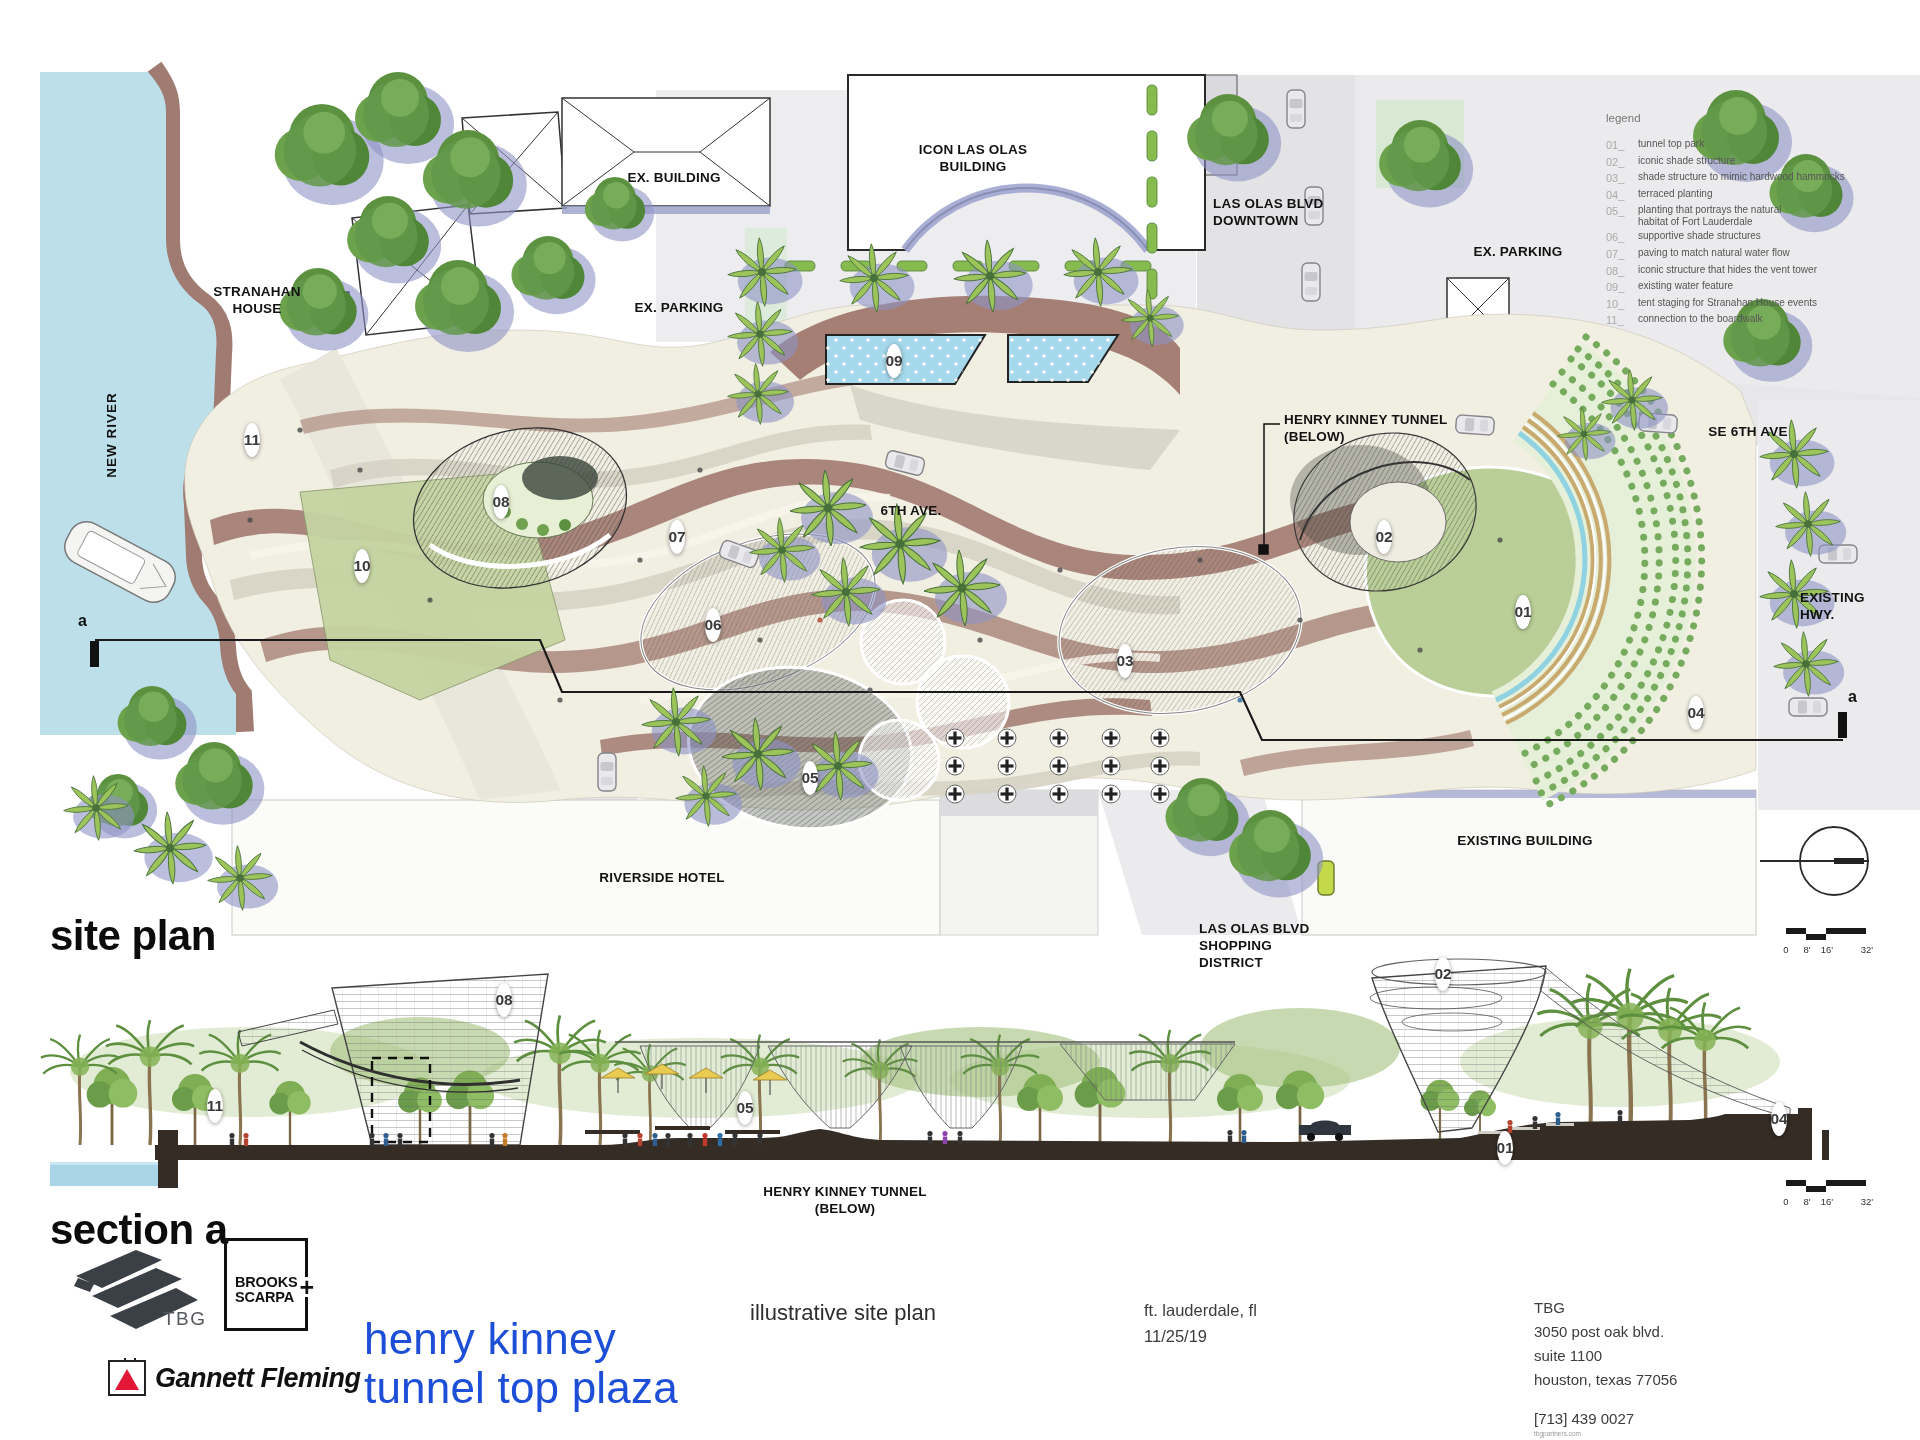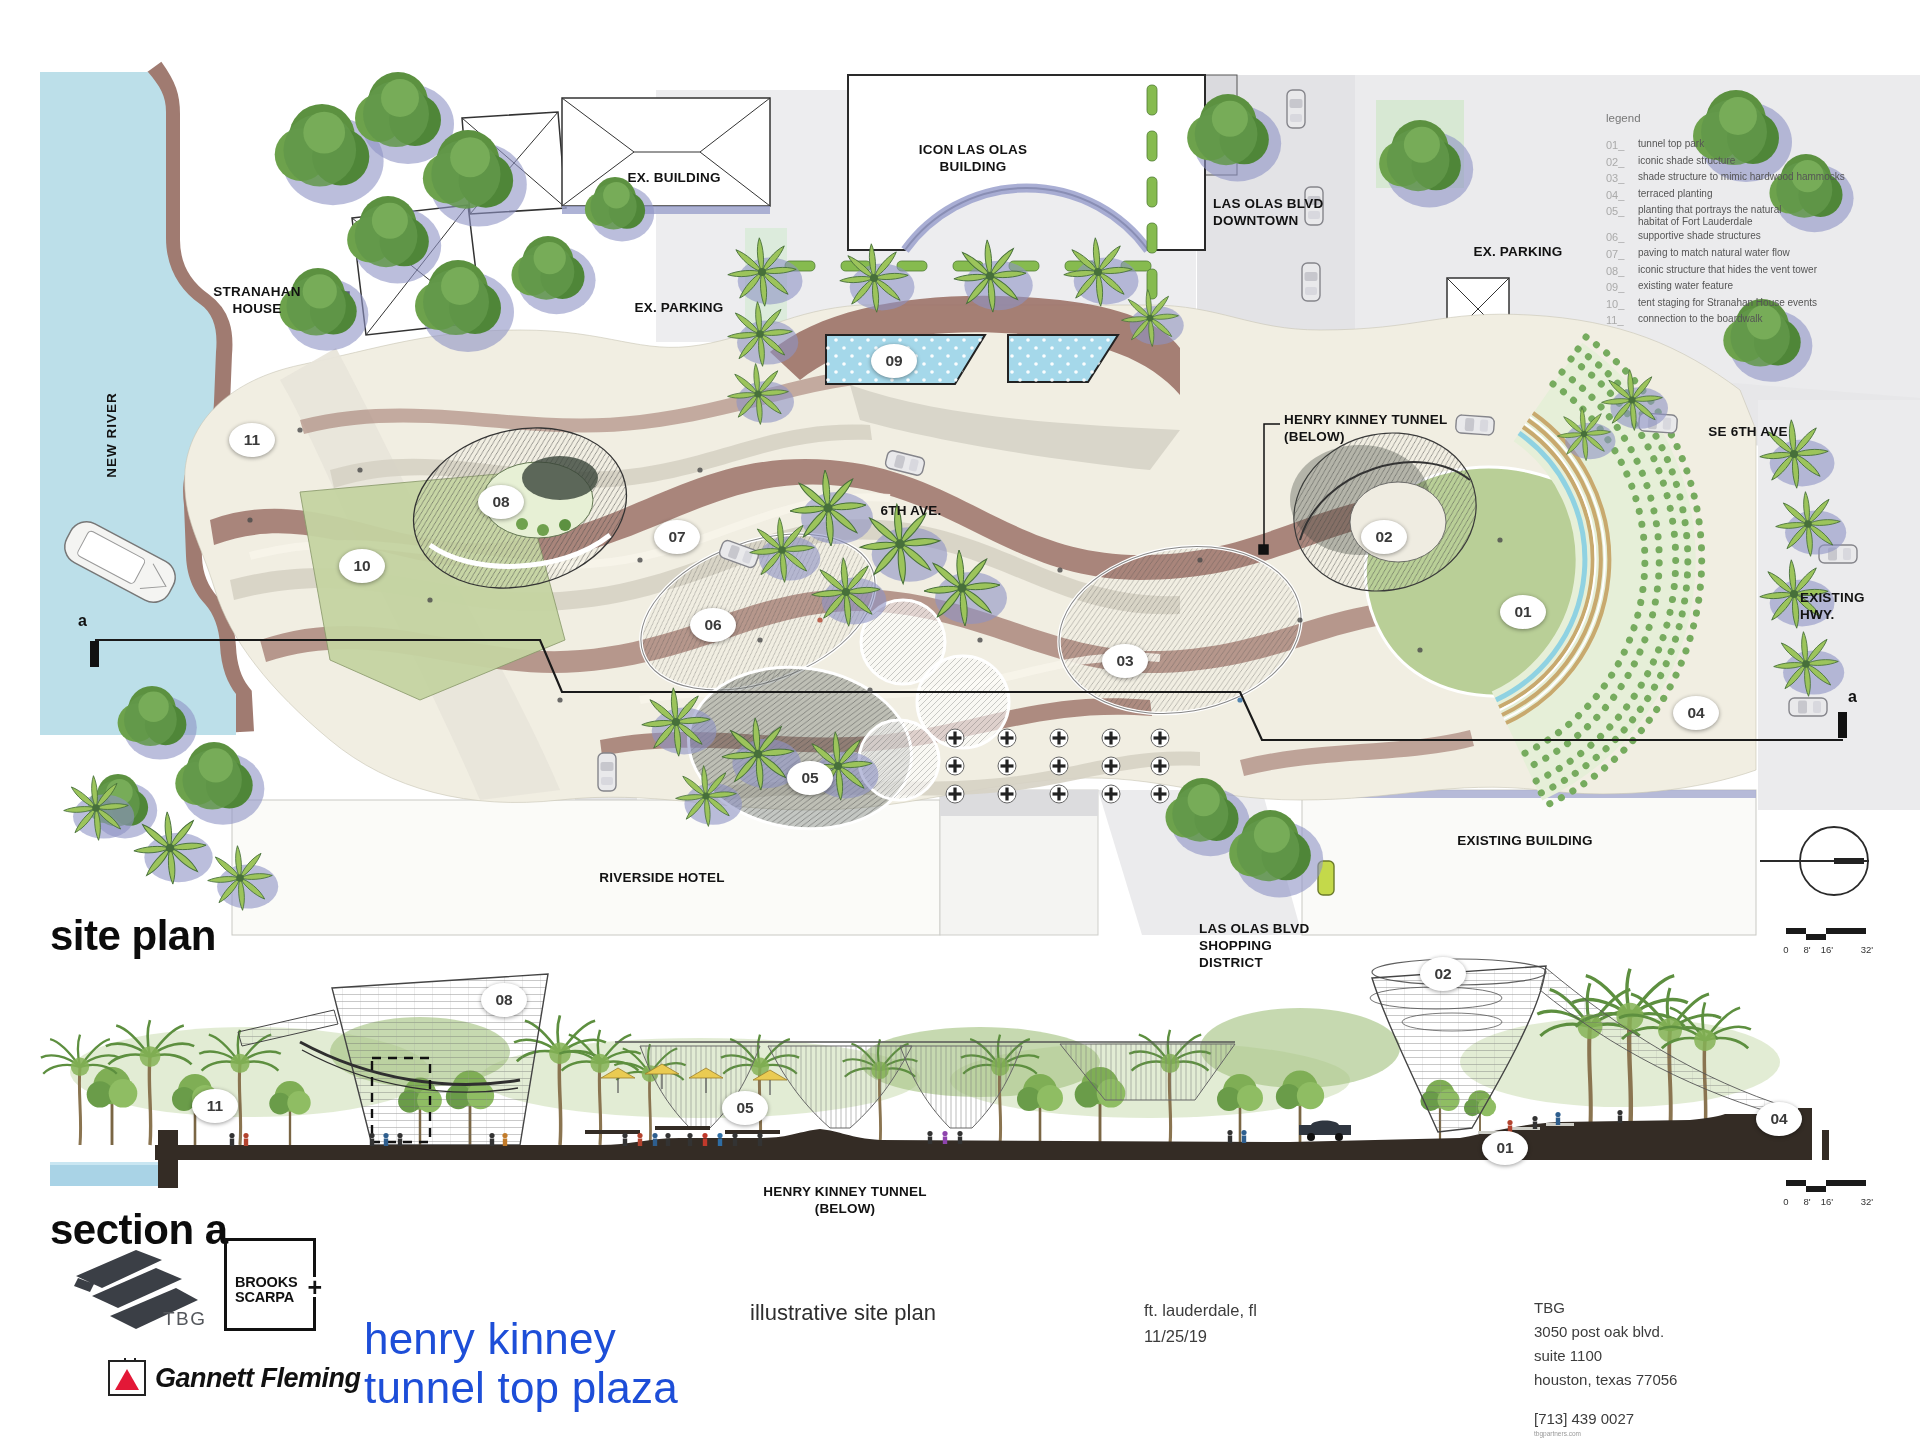--- a/index.html
+++ b/index.html
@@ -12,7 +12,7 @@
   .plan-label.c{transform:translateX(-50%);text-align:center;}
   .plan-label.rot{transform:translate(-50%,-50%) rotate(-90deg);text-align:center;letter-spacing:1px;}
   
-  .marker{position:absolute;width:46px;height:34px;border-radius:50%;background:#fff;
+  .marker{position:absolute;width:16px;height:34px;border-radius:50%;background:#fff;
       box-shadow:0 1px 4px rgba(0,0,0,.4);display:flex;align-items:center;justify-content:center;
       font-size:15.5px;font-weight:bold;color:#3a3a3a;transform:translate(-50%,-50%);z-index:32;}
   

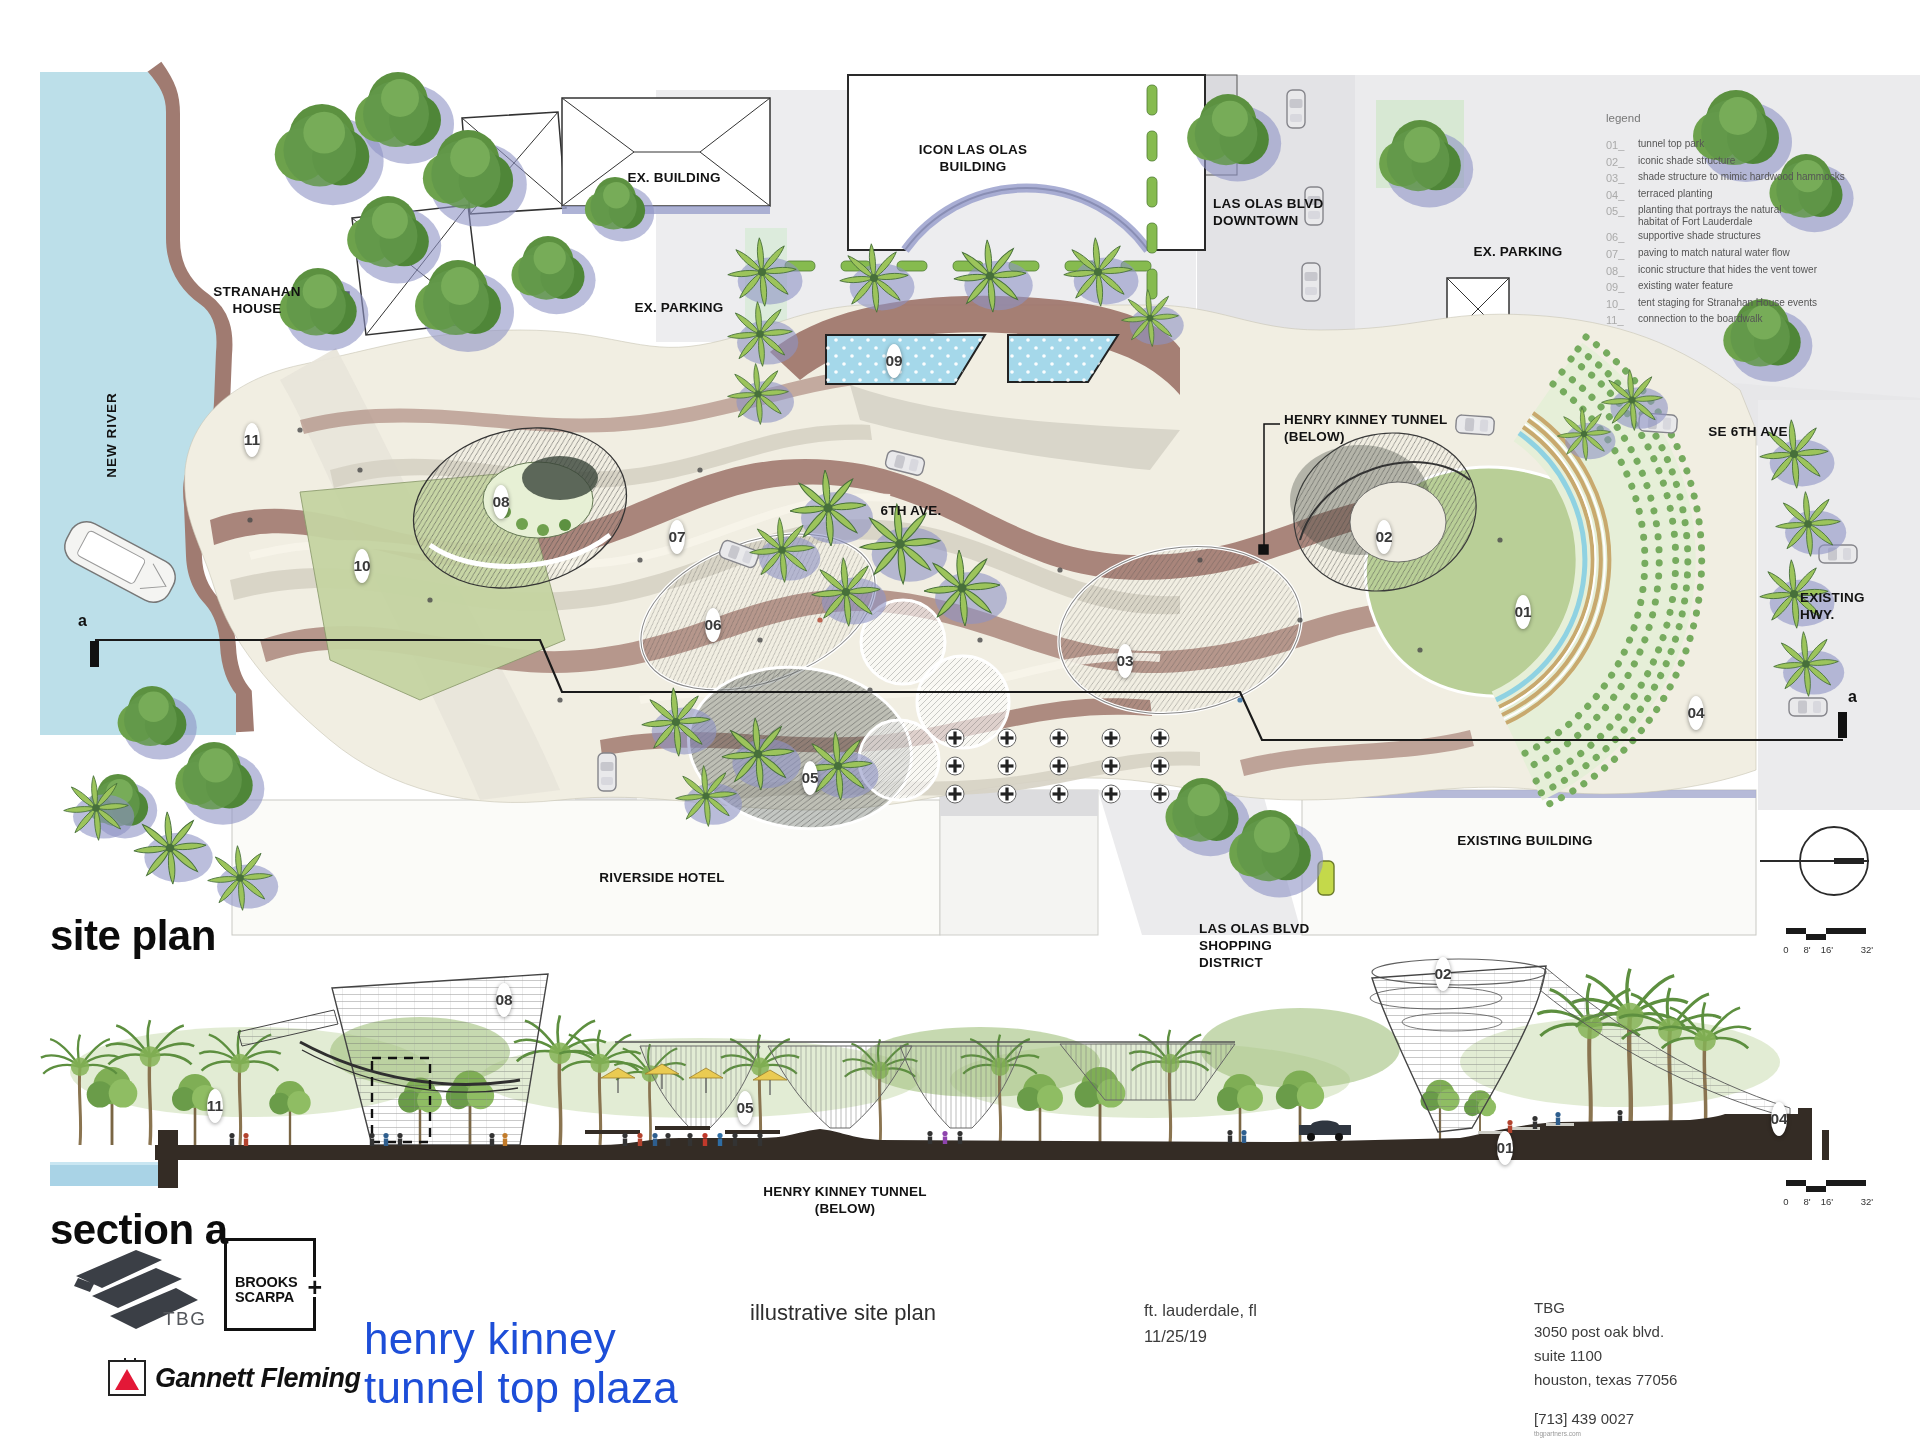--- a/index.html
+++ b/index.html
@@ -32,7 +32,7 @@
   
   .ft{position:absolute;color:#3c3c3c;z-index:30;}
   #tbg-word{left:163px;top:1308px;font-size:19px;letter-spacing:1.5px;color:#54575c;}
-  #brooks-box{left:224px;top:1238px;width:92px;height:93px;border:3.5px solid #111;box-sizing:border-box;}
+  #brooks-box{left:224px;top:1238px;width:84px;height:93px;border:3.5px solid #111;box-sizing:border-box;}
   #brooks-box .bl{position:absolute;left:8px;top:34px;font-weight:bold;font-size:14.5px;line-height:1.05;color:#111;letter-spacing:-.2px;}
   #brooks-box .plus{position:absolute;right:-9px;top:36px;font-size:25px;font-weight:bold;color:#111;background:#fff;line-height:.8;}
   #gf{left:67px;top:1360px;display:flex;align-items:center;padding-left:41px;}

